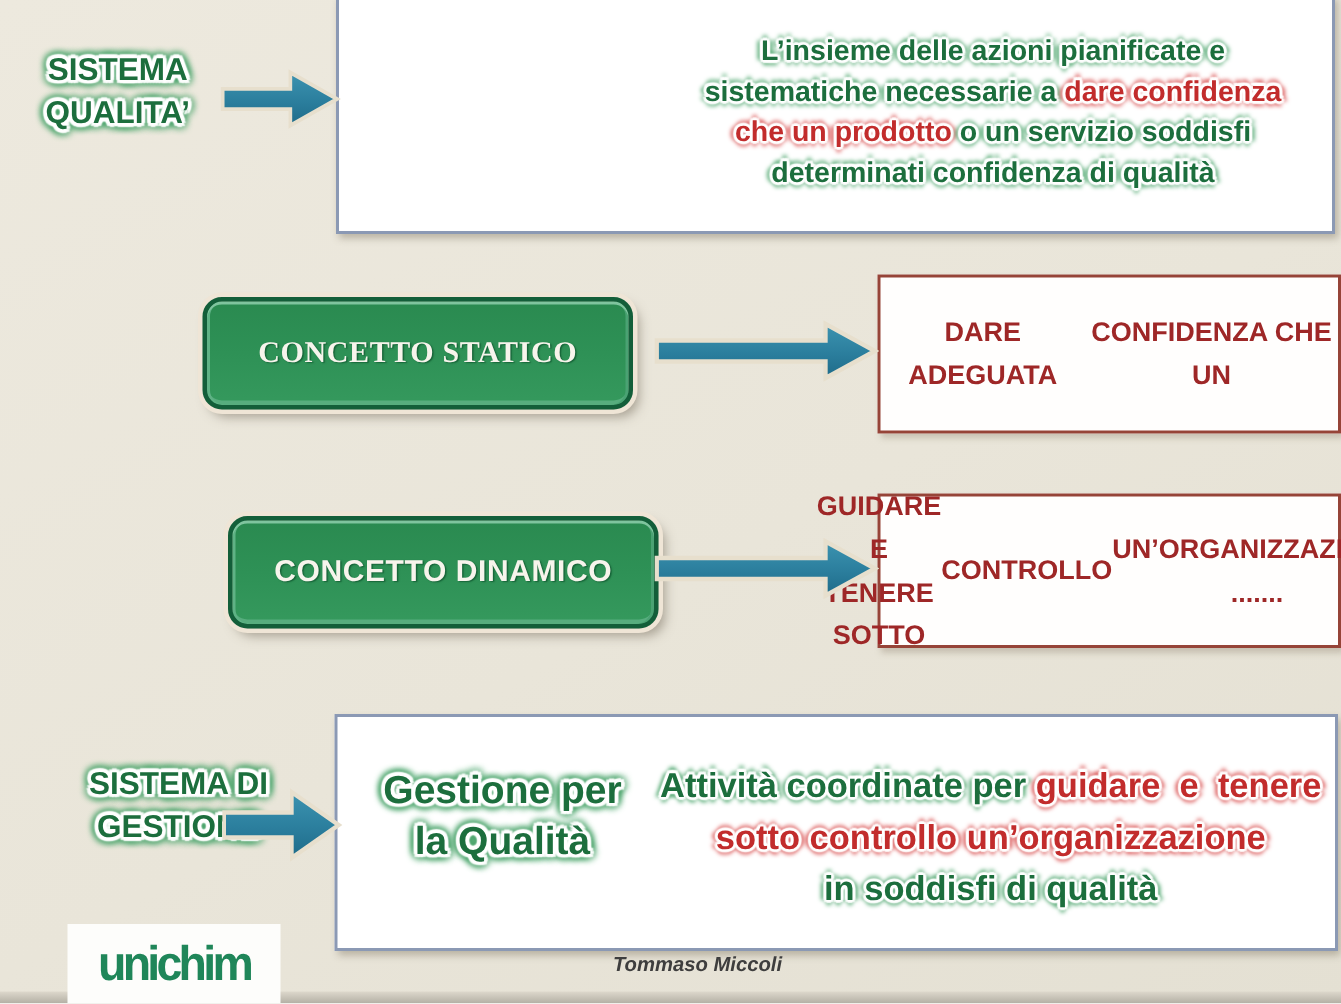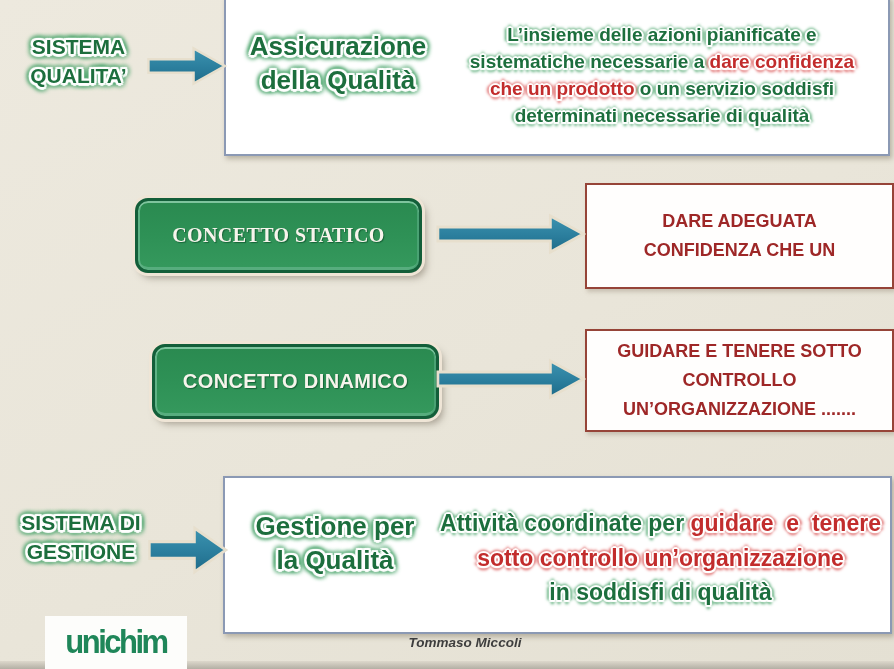--- a/index.html
+++ b/index.html
@@ -170,10 +170,6 @@
   </div>
 
   <div class="white-box" id="box-top">
-    <div class="box-title gt gt-green">
-      <div>Assicurazione</div>
-      <div>della Qualità</div>
-    </div>
     <div class="box-desc">
         <div class="tline"><span class="seg-green">L’insieme delle azioni pianificate e</span></div>
         <div class="tline"><span class="seg-green">sistematiche necessarie a </span><span class="seg-red">dare confidenza</span></div>

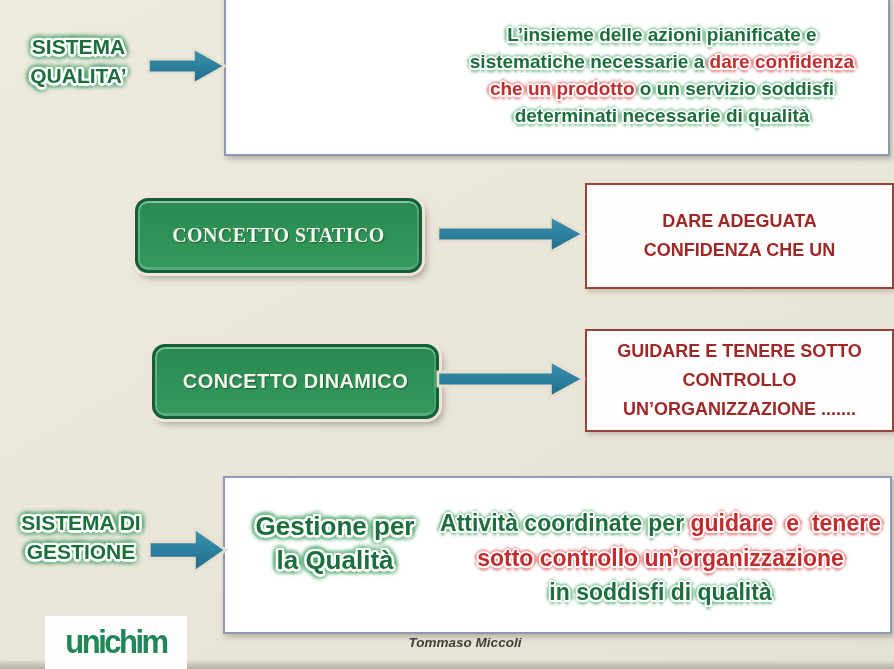--- a/index.html
+++ b/index.html
@@ -174,7 +174,7 @@
         <div class="tline"><span class="seg-green">L’insieme delle azioni pianificate e</span></div>
         <div class="tline"><span class="seg-green">sistematiche necessarie a </span><span class="seg-red">dare confidenza</span></div>
         <div class="tline"><span class="seg-red">che un prodotto</span><span class="seg-green"> o un servizio soddisfi</span></div>
-        <div class="tline"><span class="seg-green">determinati necessarie di qualità</span></div>
+        <div class="tline"><span class="seg-green">determinati confidenza di qualità</span></div>
       </div>
   </div>
 

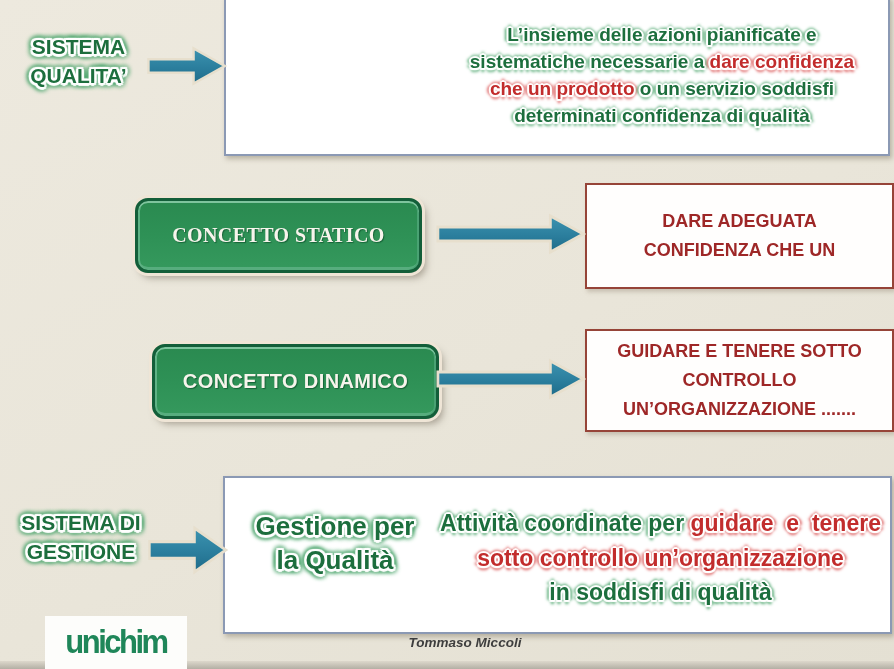--- a/index.html
+++ b/index.html
@@ -109,7 +109,7 @@
     background: #FFFEFD;
     border: 2px solid #964438;
     box-shadow: 2px 3px 4px rgba(140,125,105,0.35);
-    display: flex; flex-direction: column; align-items: center; justify-content: center;
+    display: flex; align-items: center; justify-content: center;
     text-align: center;
     color: #9E2727; font-weight: bold; font-size: 18px; line-height: 1.6;
     z-index: 2;

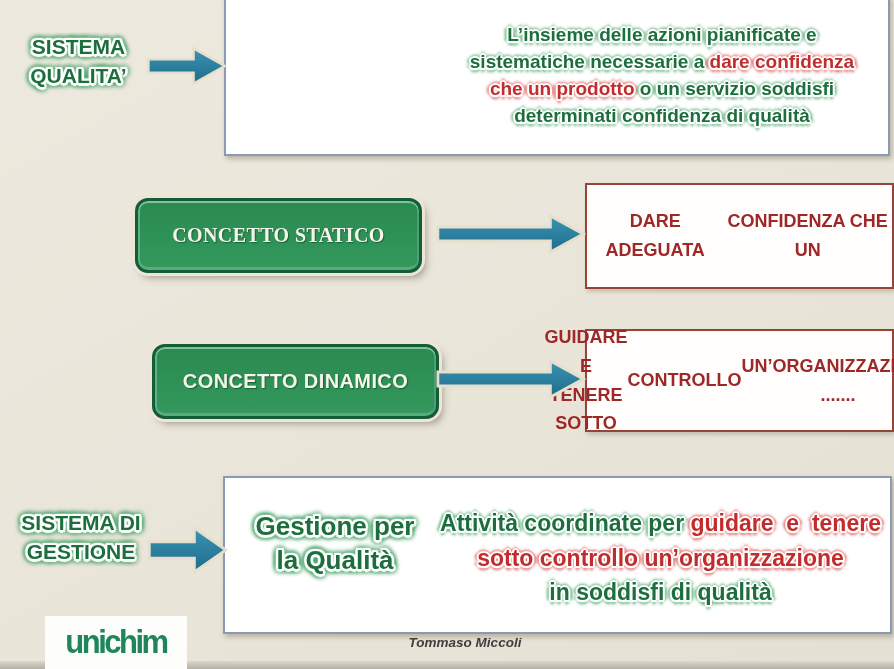--- a/index.html
+++ b/index.html
@@ -37,7 +37,7 @@
     text-align: center; z-index: 3;
   }
   #label-top    { left: 6px;  top: 32px;  width: 145px; }
-  #label-bottom { left: 0px;  top: 508px; width: 162px; }
+  #label-bottom { left: 0px;  top: 508px; width: 162px; padding-left: 38px; }
 
   
   .white-box {

